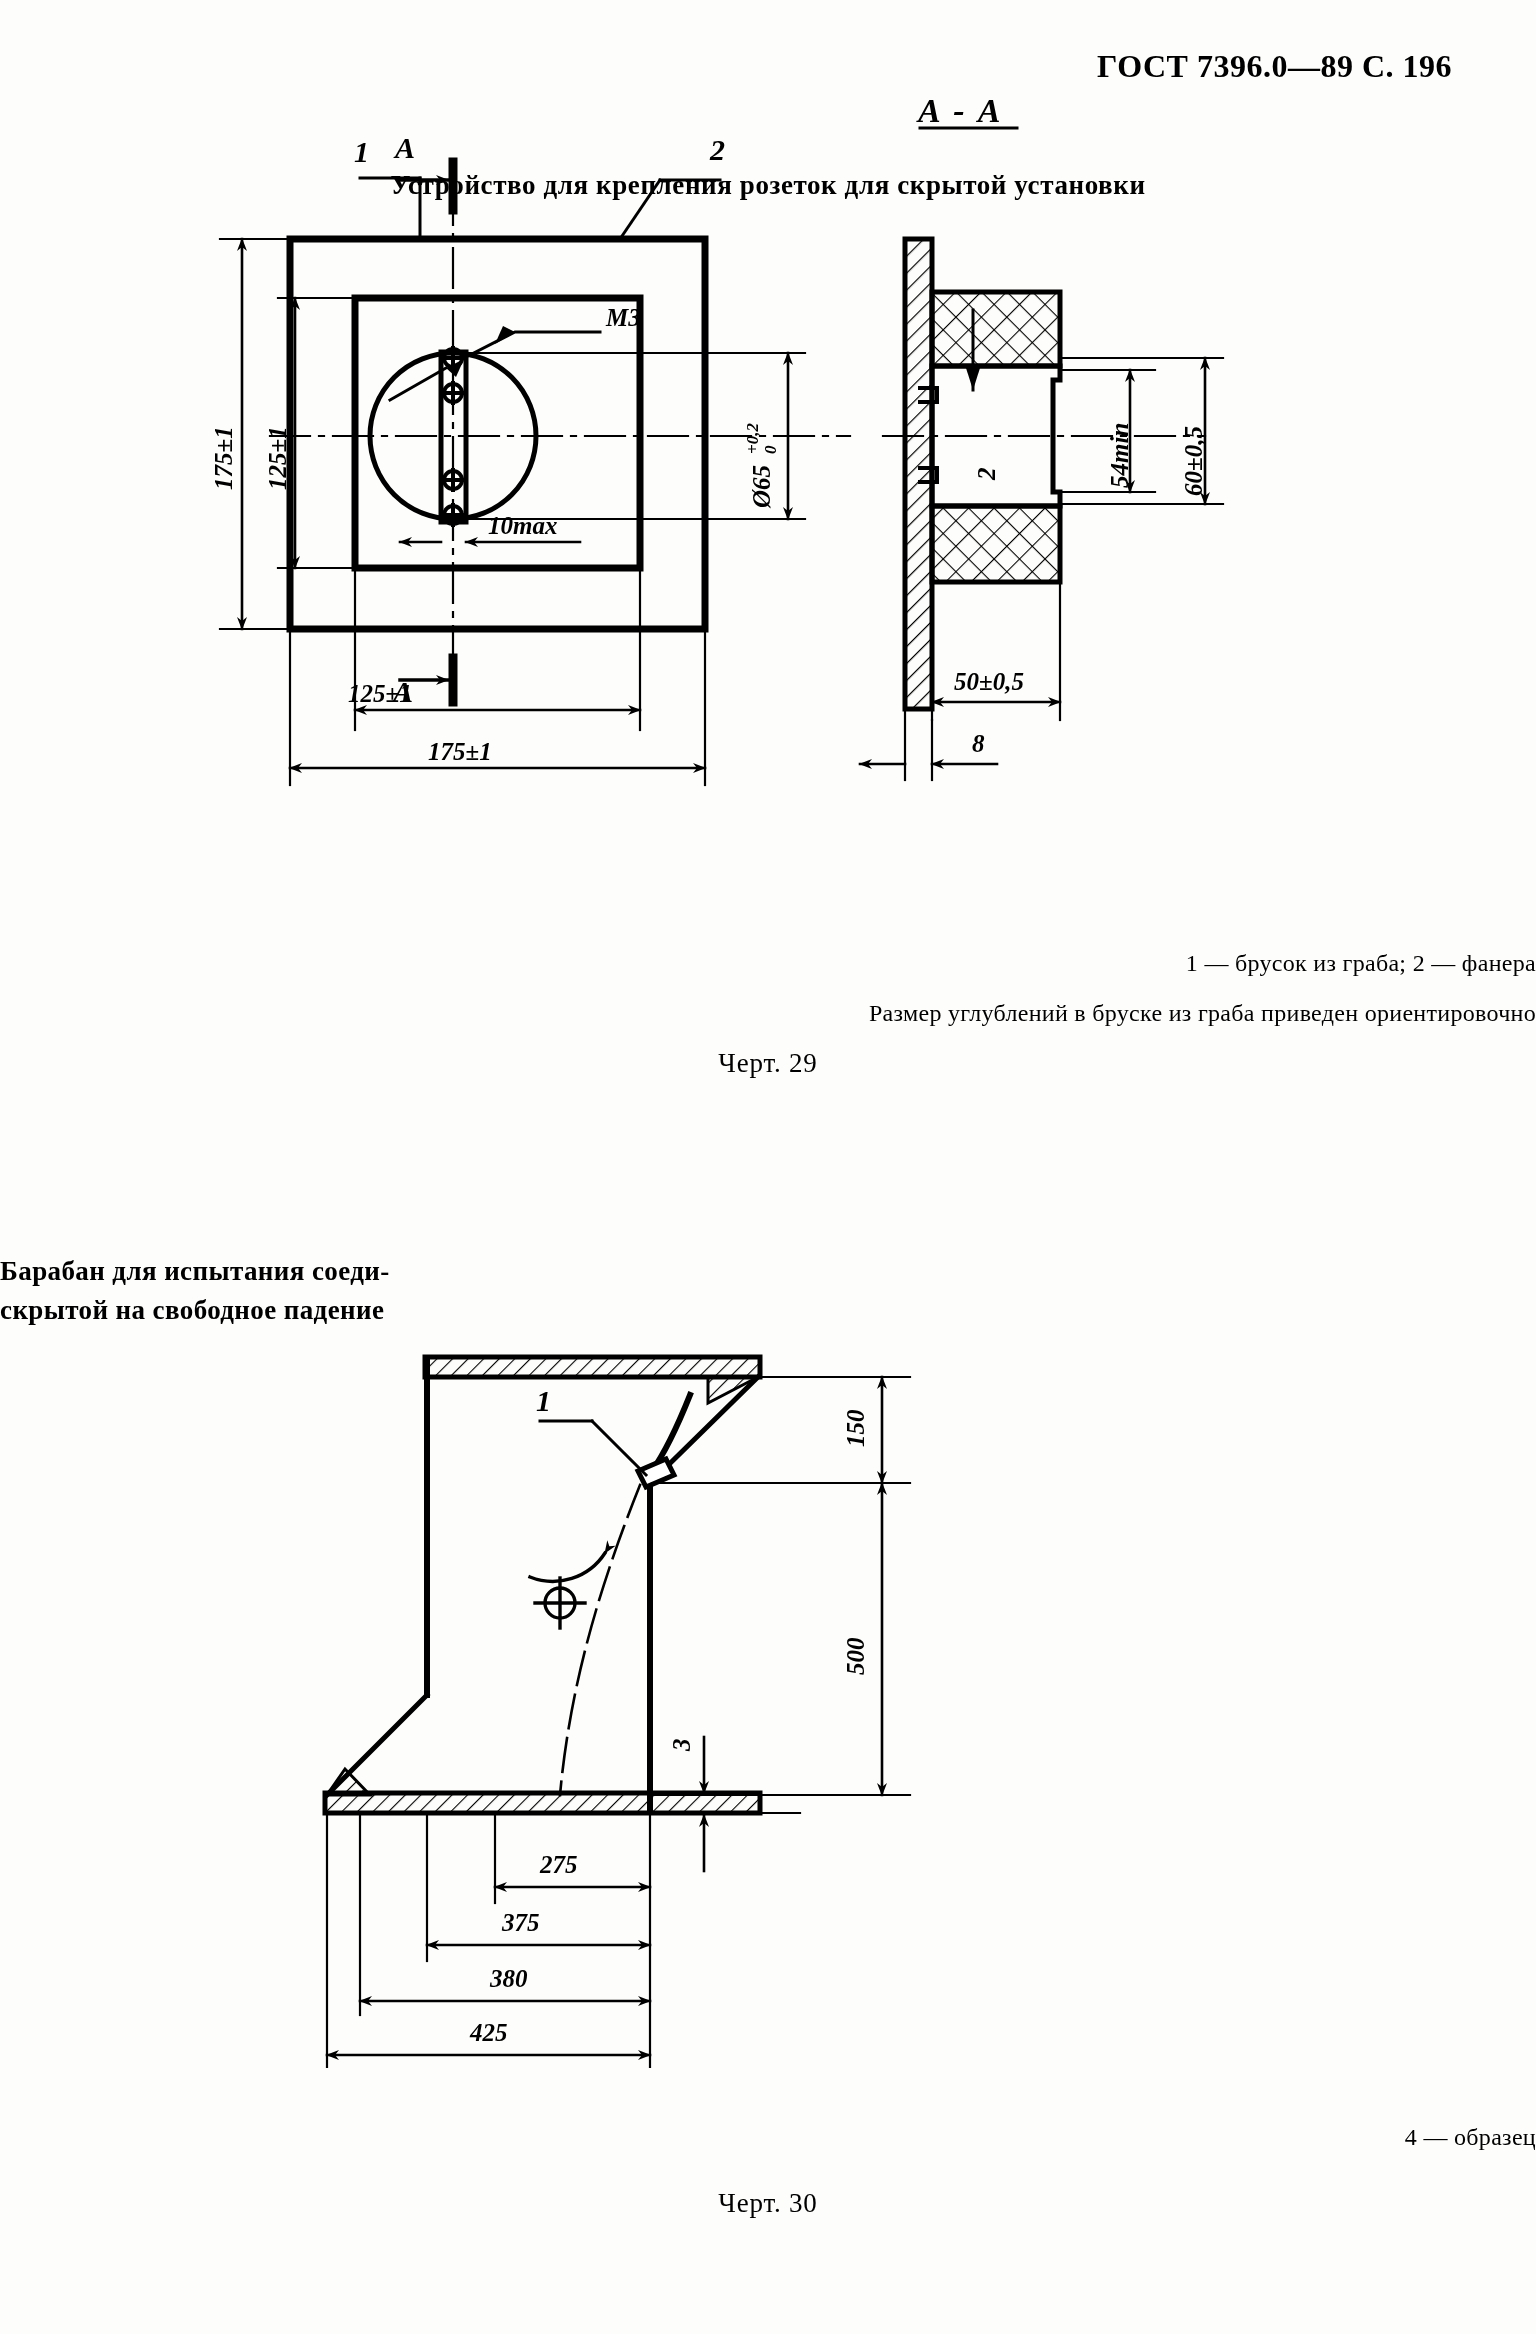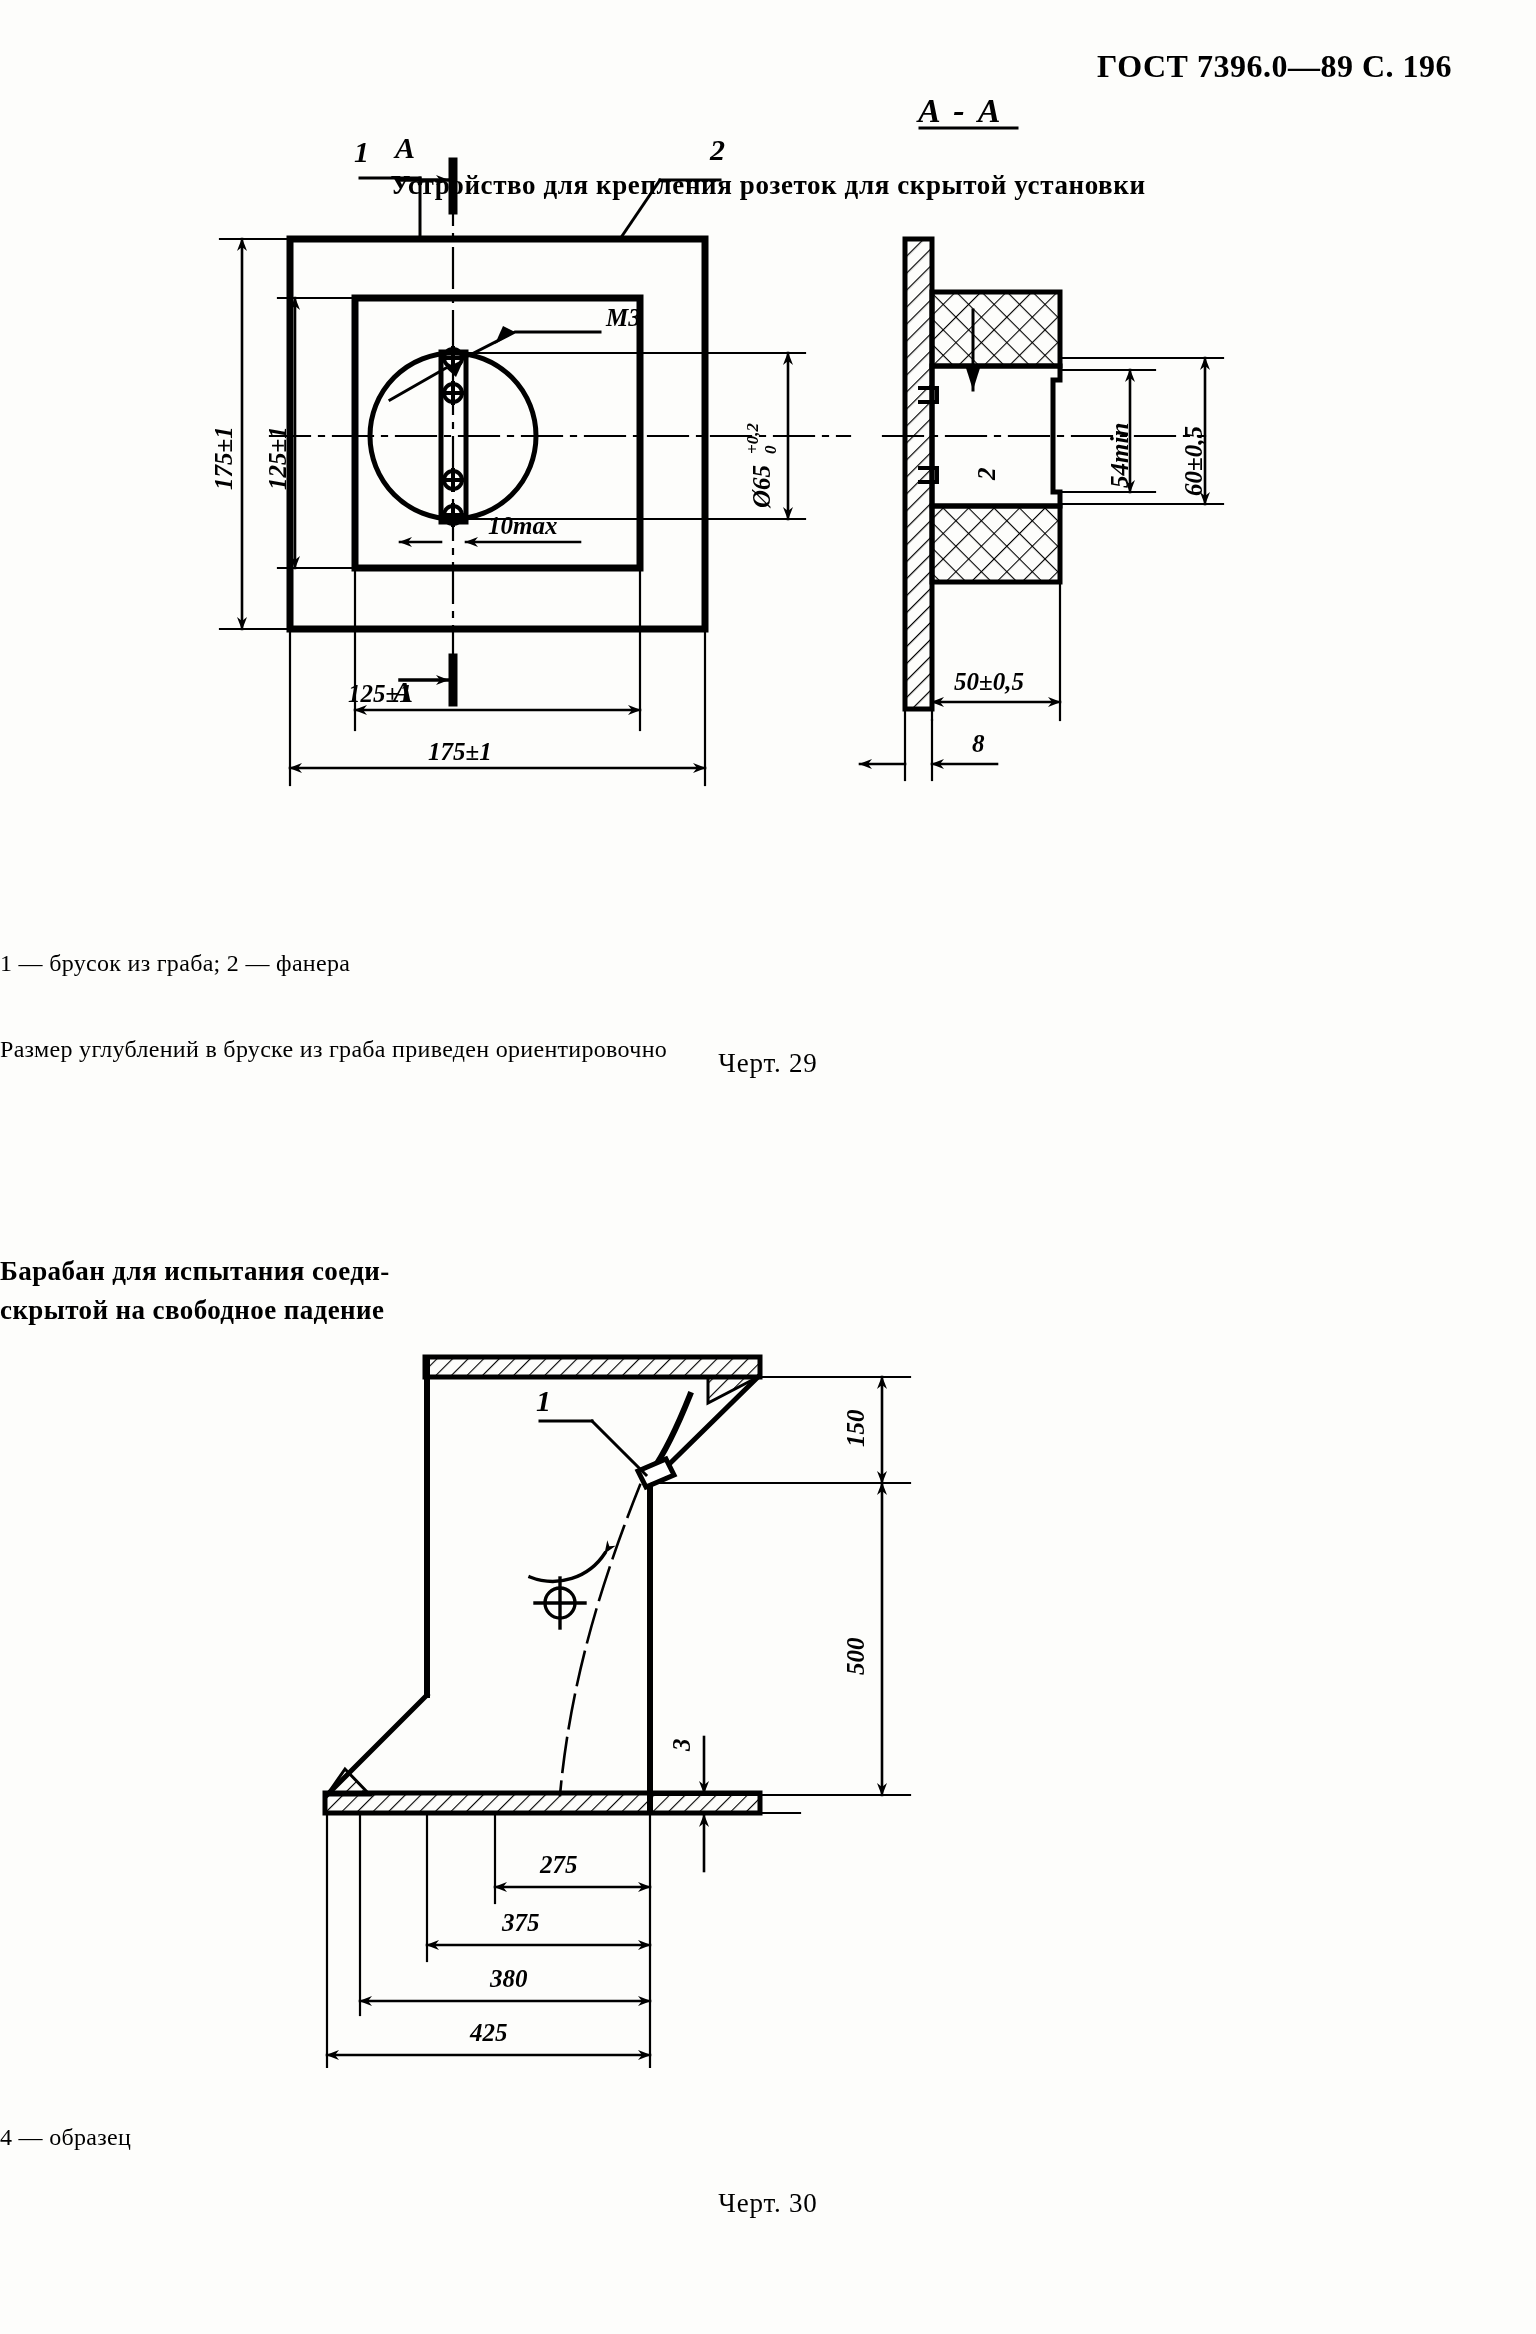--- a/index.html
+++ b/index.html
@@ -34,7 +34,7 @@
 
   
   .cap{
-    position:absolute;width:100%;text-align:left;
+    position:absolute;width:100%;text-align:right;
     font-family:"Liberation Serif",serif;font-size:24px;
     letter-spacing:.3px;
   }

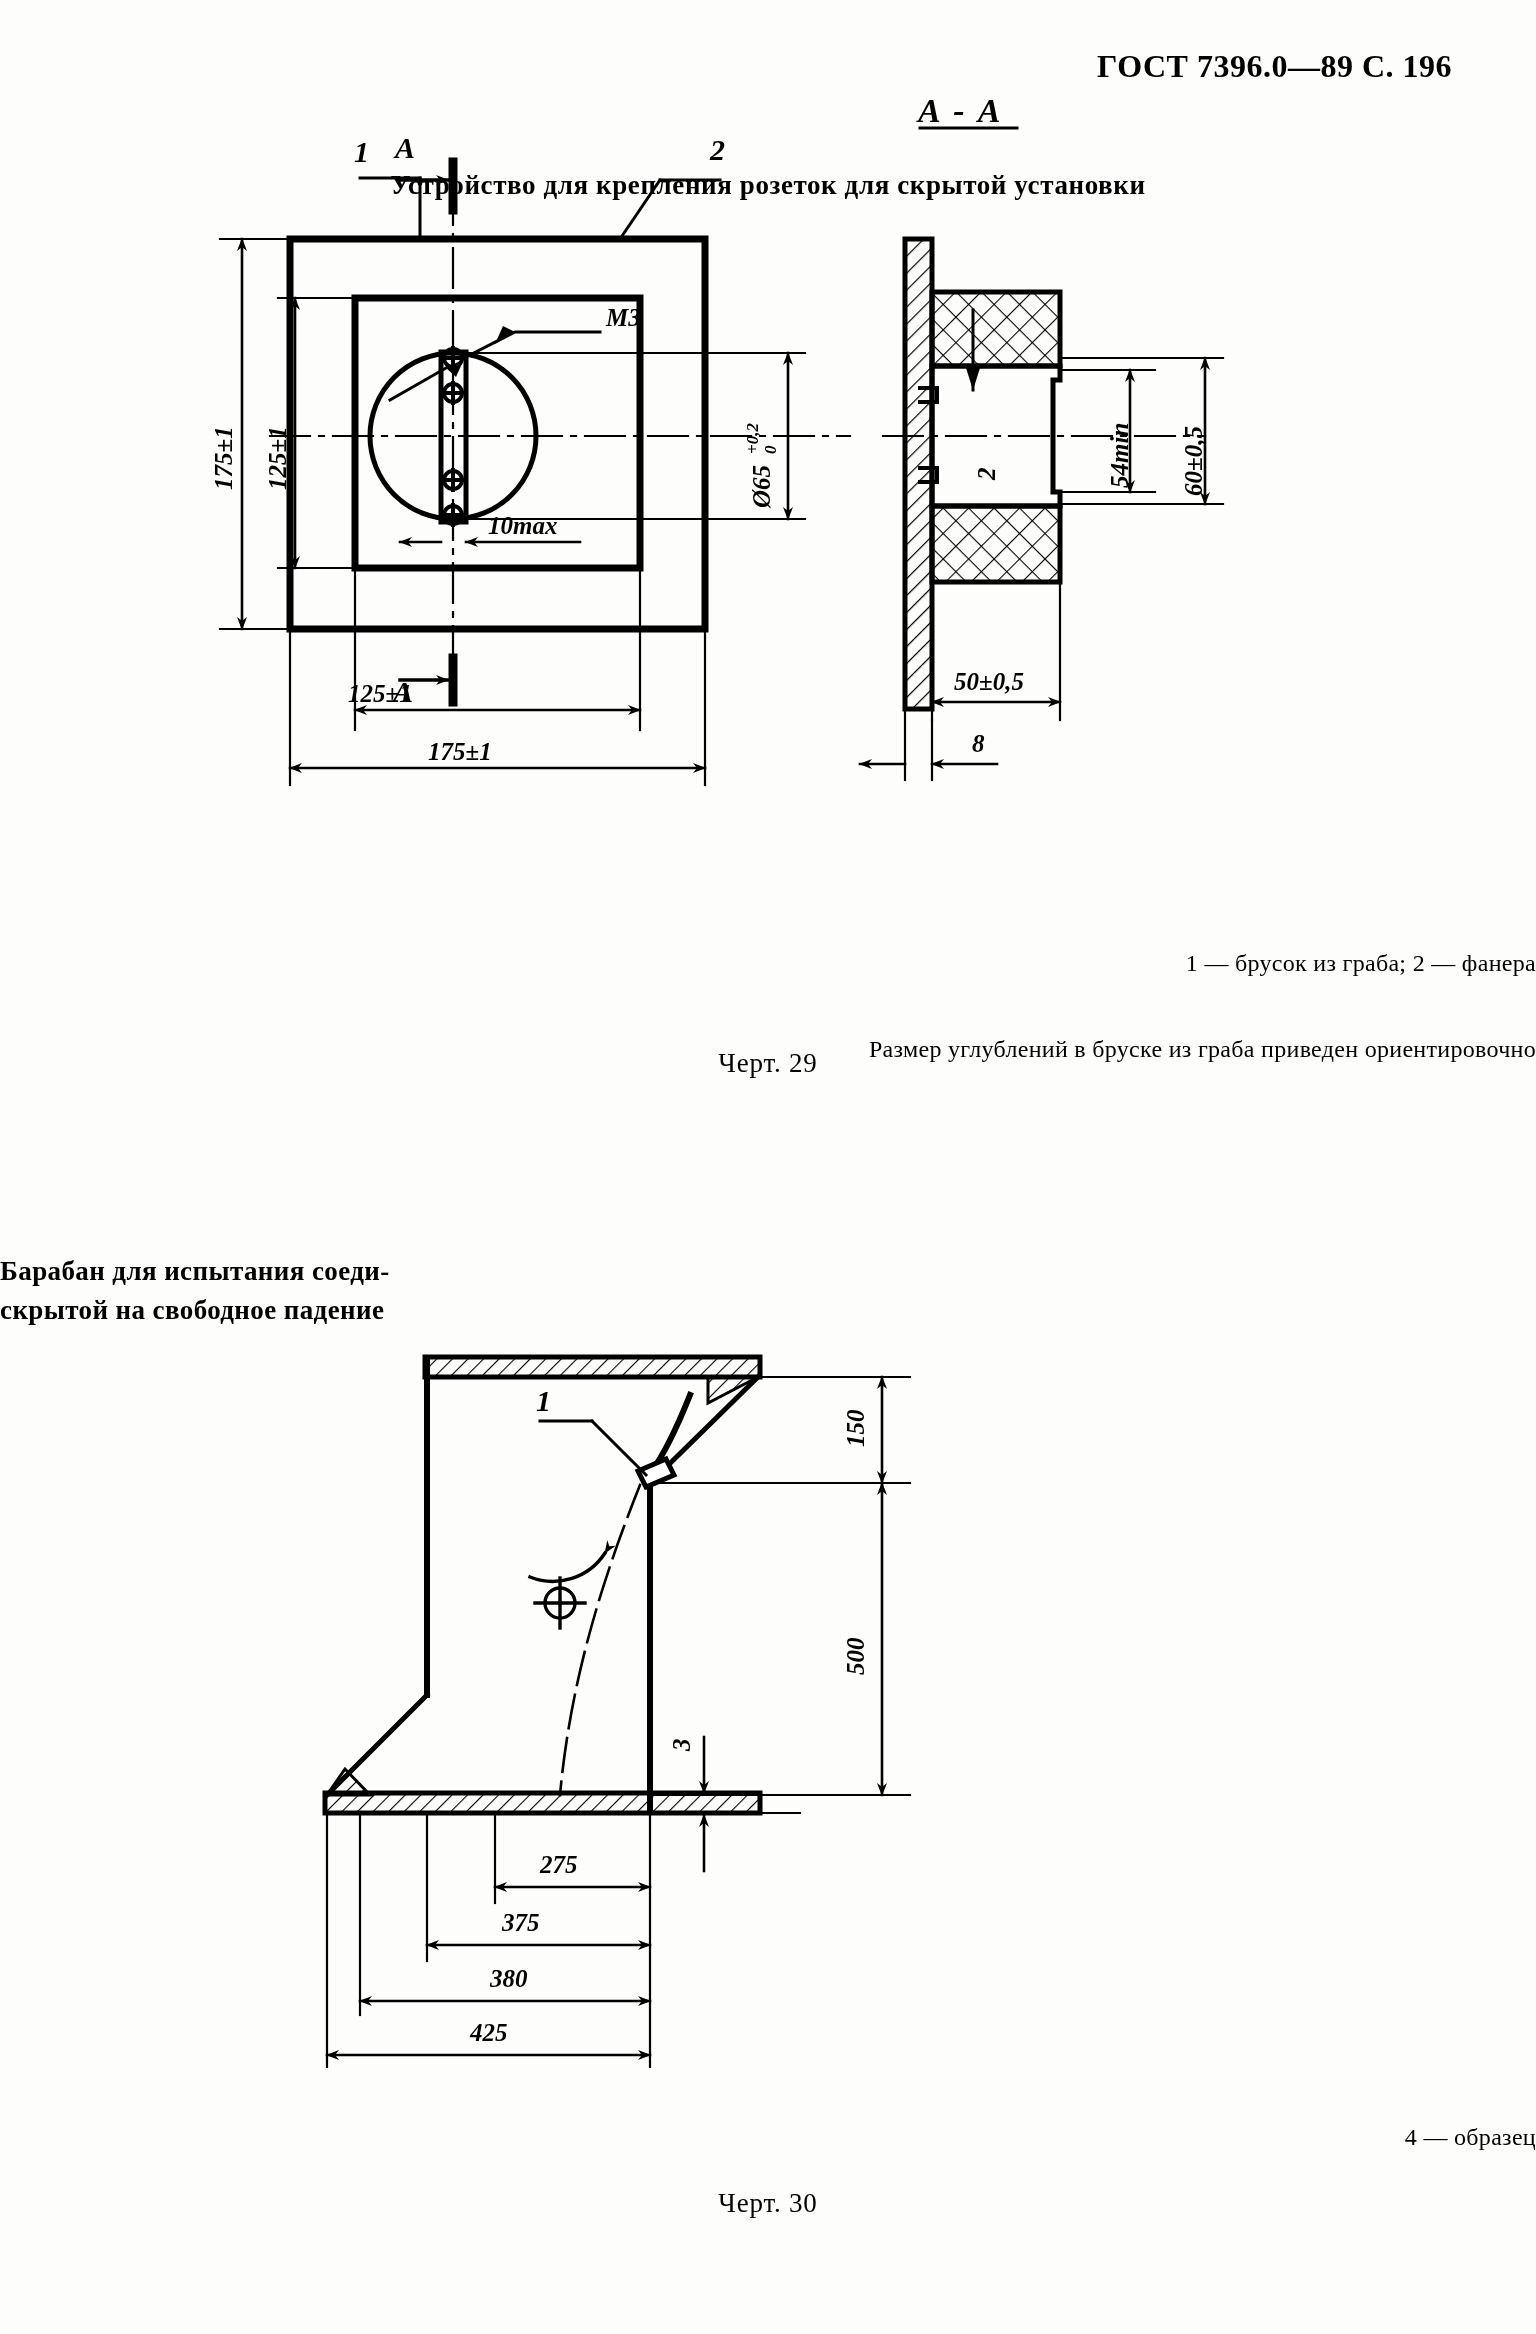--- a/index.html
+++ b/index.html
@@ -301,7 +301,7 @@
   </div>
 
   <div class="cap" style="top:950px;">1 — брусок из граба; 2 — фанера</div>
-  <div class="cap" style="top:1000px;margin-top:36px;">Размер углублений в бруске из граба приведен ориентировочно</div>
+  <div class="cap" style="top:1000px;">Размер углублений в бруске из граба приведен ориентировочно</div>
   <div class="cap-num" style="top:1048px;">Черт. 29</div>
 
   <div class="fig-title2" style="left:0;top:1252px;">

